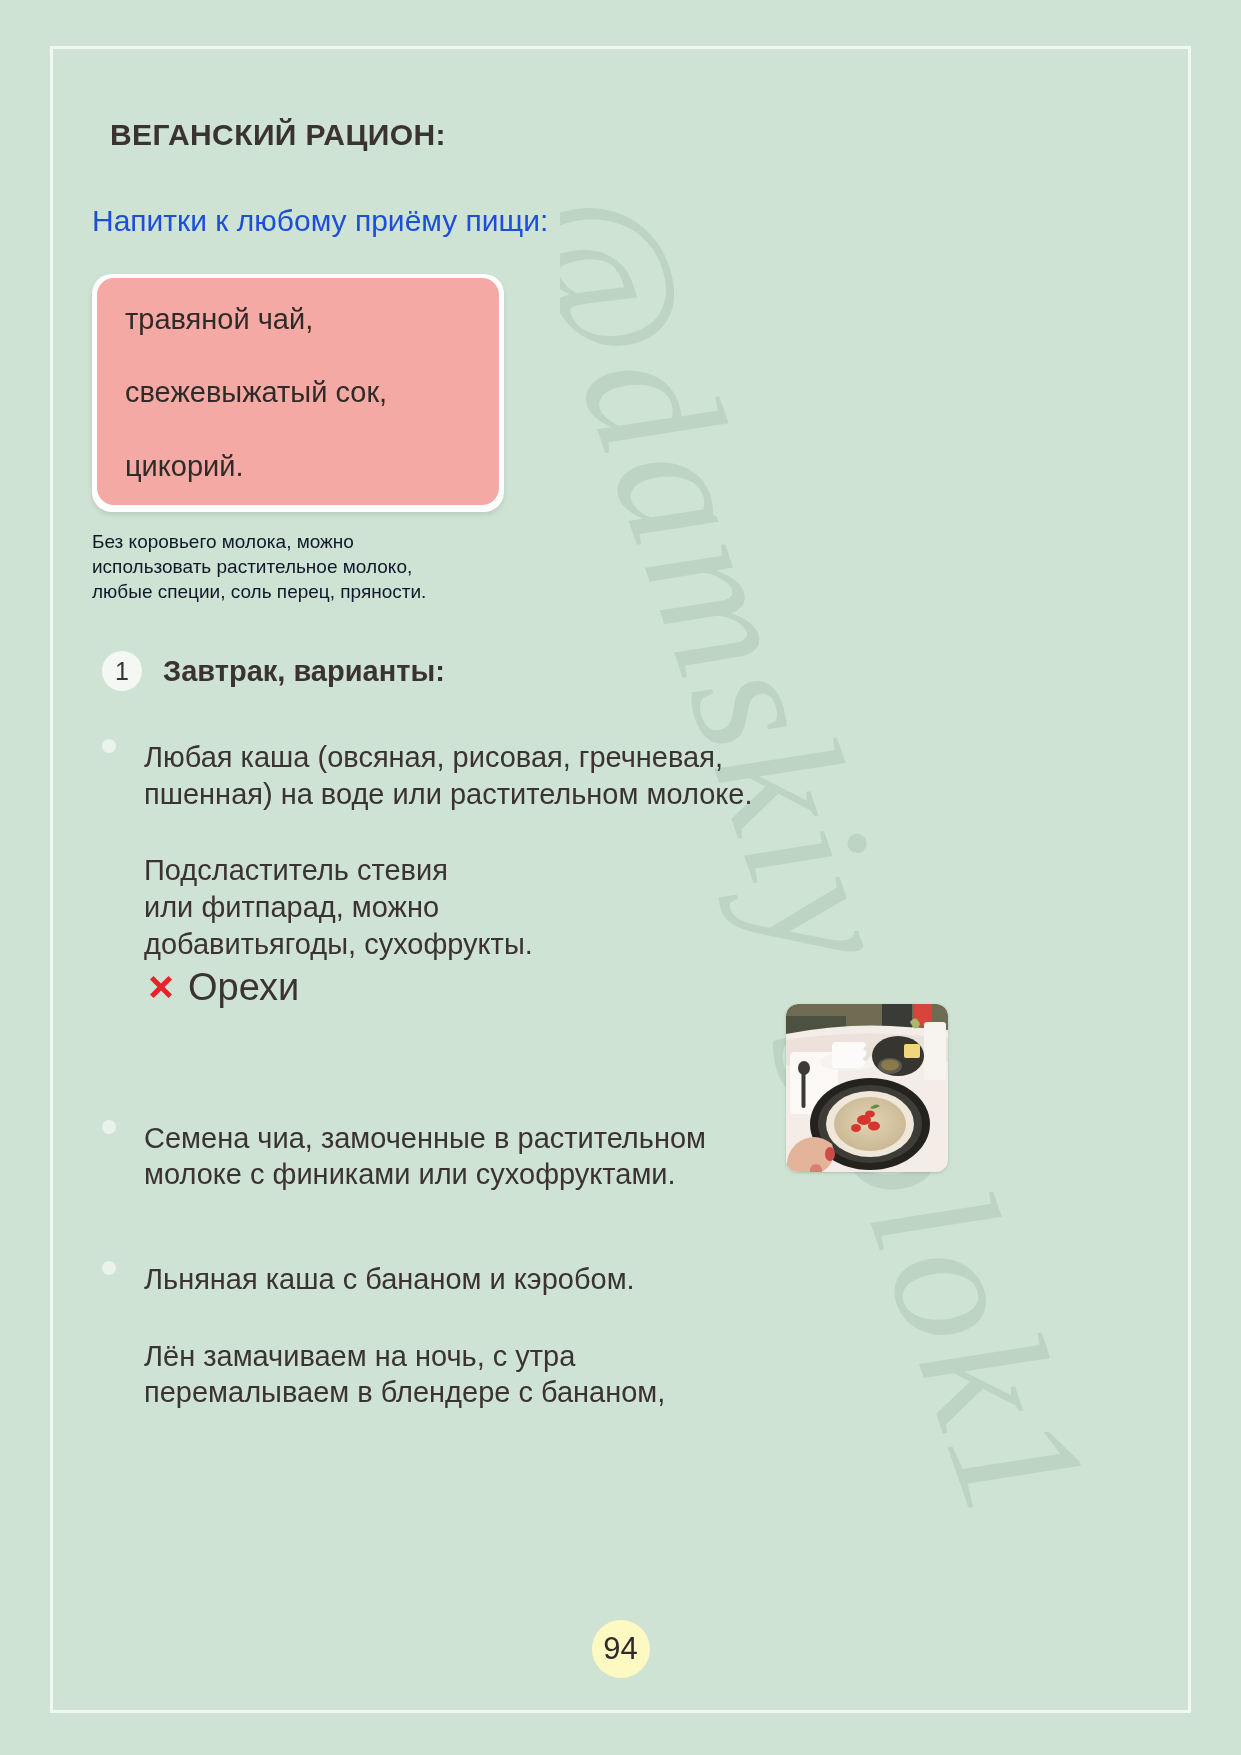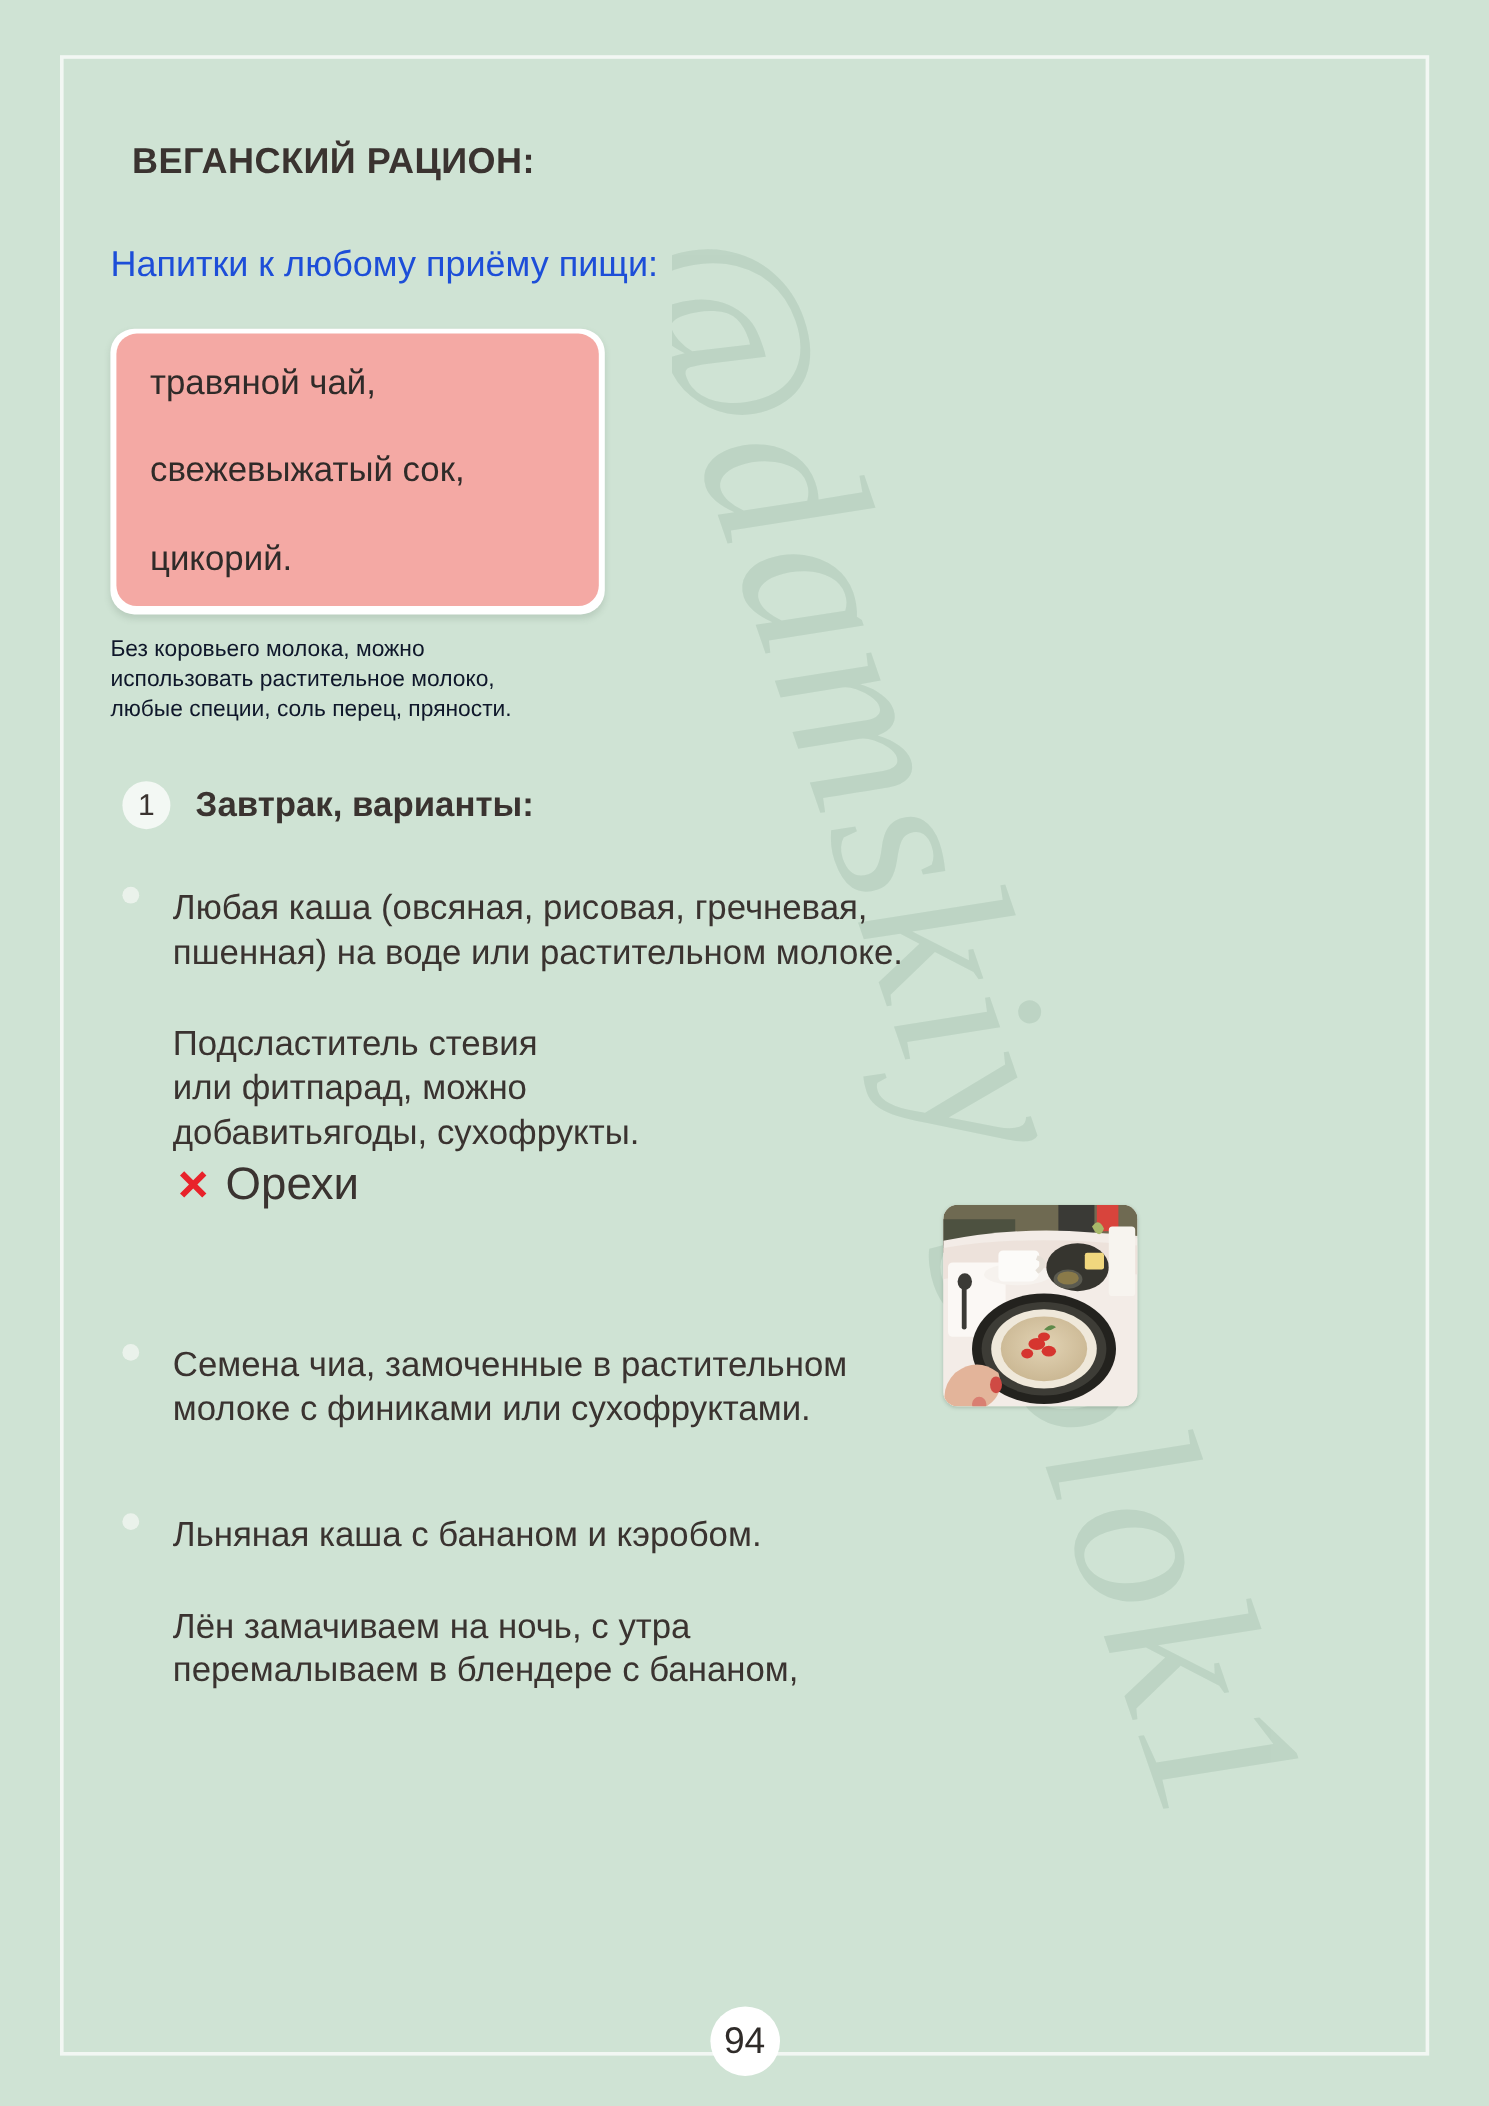--- a/index.html
+++ b/index.html
@@ -204,11 +204,11 @@
     position: absolute;
     left: 50%;
     transform: translateX(-50%);
-    top: 1672px;
+    top: 1620px;
     width: 58px;
     height: 58px;
     border-radius: 50%;
-    background: #ffffff;
+    background: #fef9c3;
     color: #2f2b29;
     font-size: 31px;
     display: flex;

